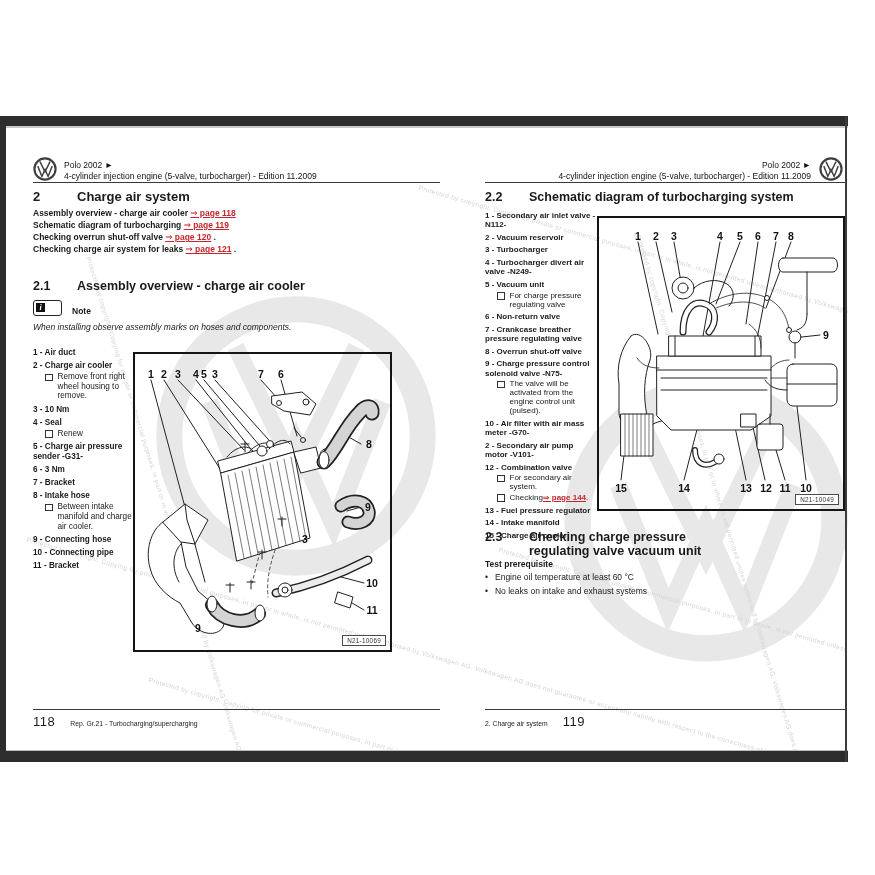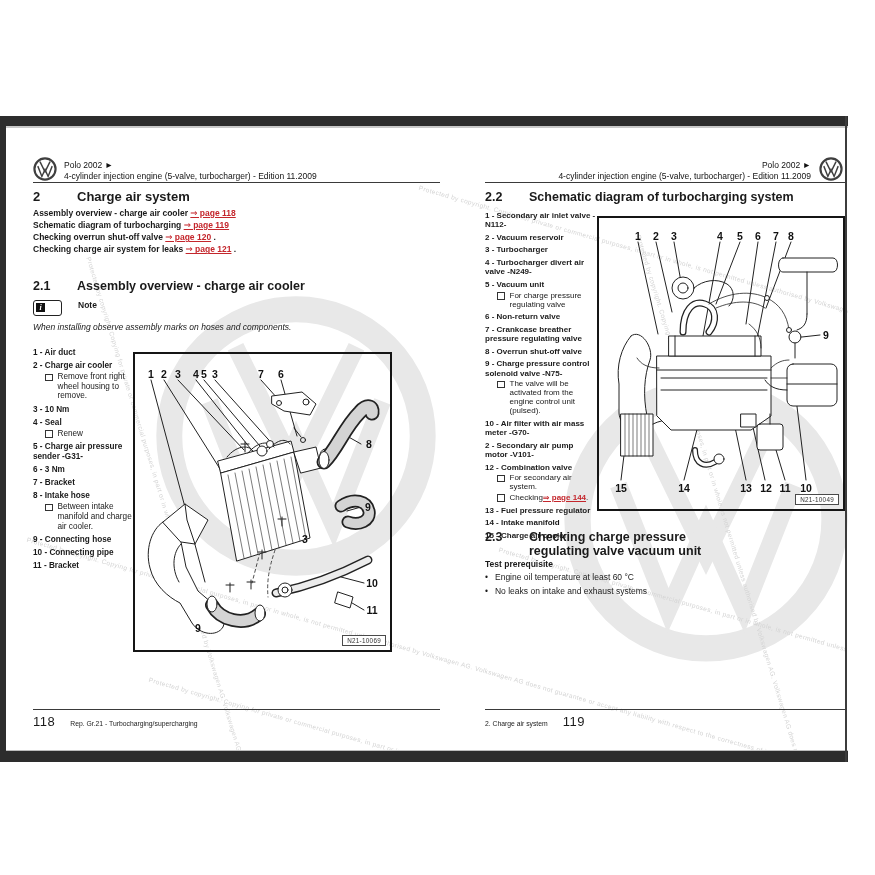--- a/index.html
+++ b/index.html
@@ -29,7 +29,7 @@
   .toc-line{margin:0 0 1.5px 0}
   .plink{color:#c4262c;text-decoration:underline;font-weight:bold;cursor:pointer}
 
-  .note-row{position:absolute;display:flex;align-items:flex-start;gap:16px}
+  .note-row{position:absolute;display:flex;align-items:flex-end;gap:10px}
   .note-ico{display:inline-block;width:27px;height:14px;border:1.4px solid #222;border-radius:3px;position:relative;background:#fff}
   .note-ico::after{content:"i";position:absolute;left:2px;top:1.5px;width:9px;height:9.5px;background:#111;color:#fff;
        font:italic bold 8px "Liberation Serif","DejaVu Serif",serif;text-align:center;line-height:9.5px}

